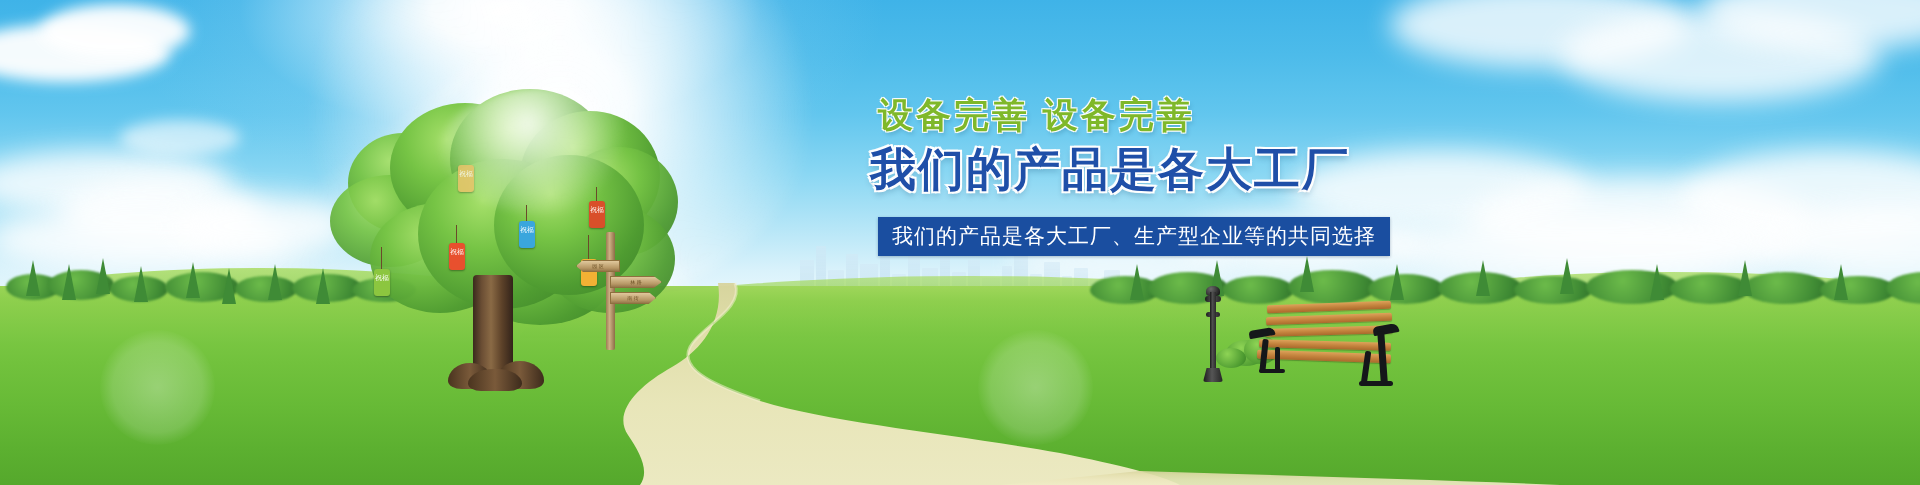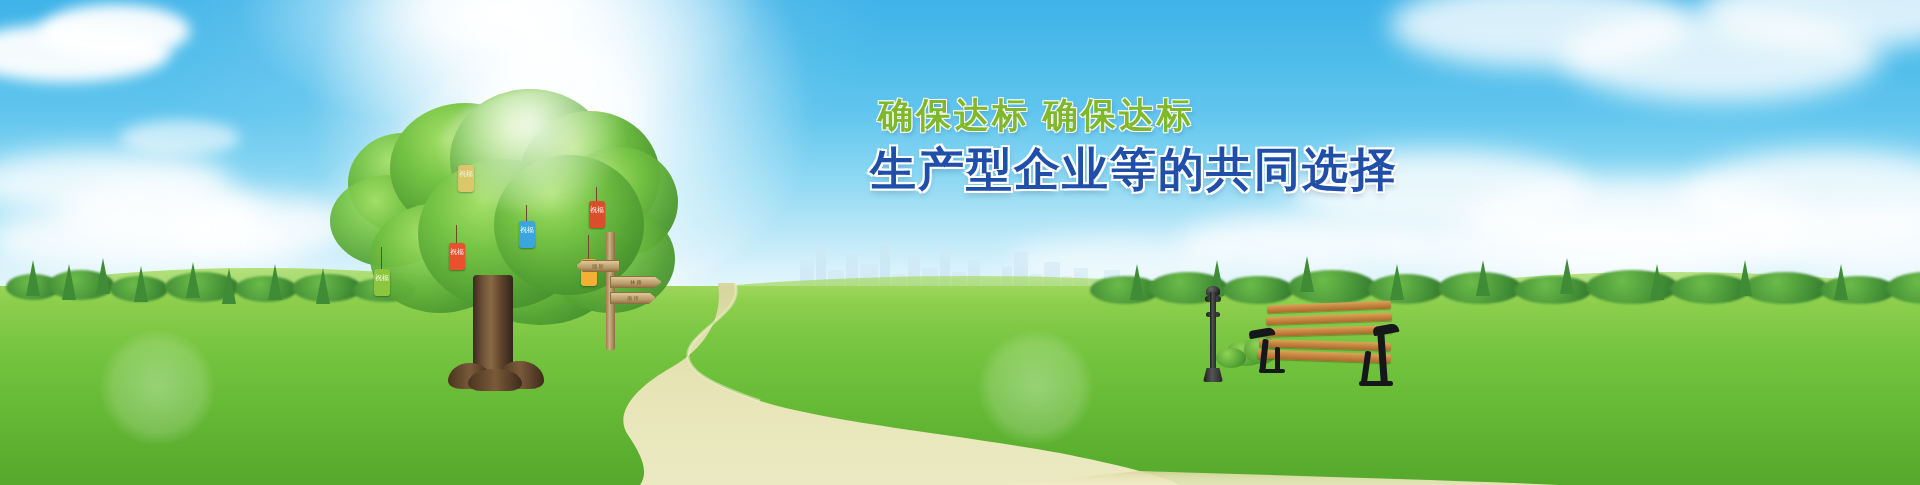--- a/index.html
+++ b/index.html
@@ -546,7 +546,7 @@
   <div class="lightspot"></div>
 
   <div class="copy">
-    <div class="headline-1">确保达标  确保达标</div>
+    <div class="headline-1">设备完善  设备完善</div>
     <div class="headline-2">生产型企业等的共同选择</div>
 
   </div>

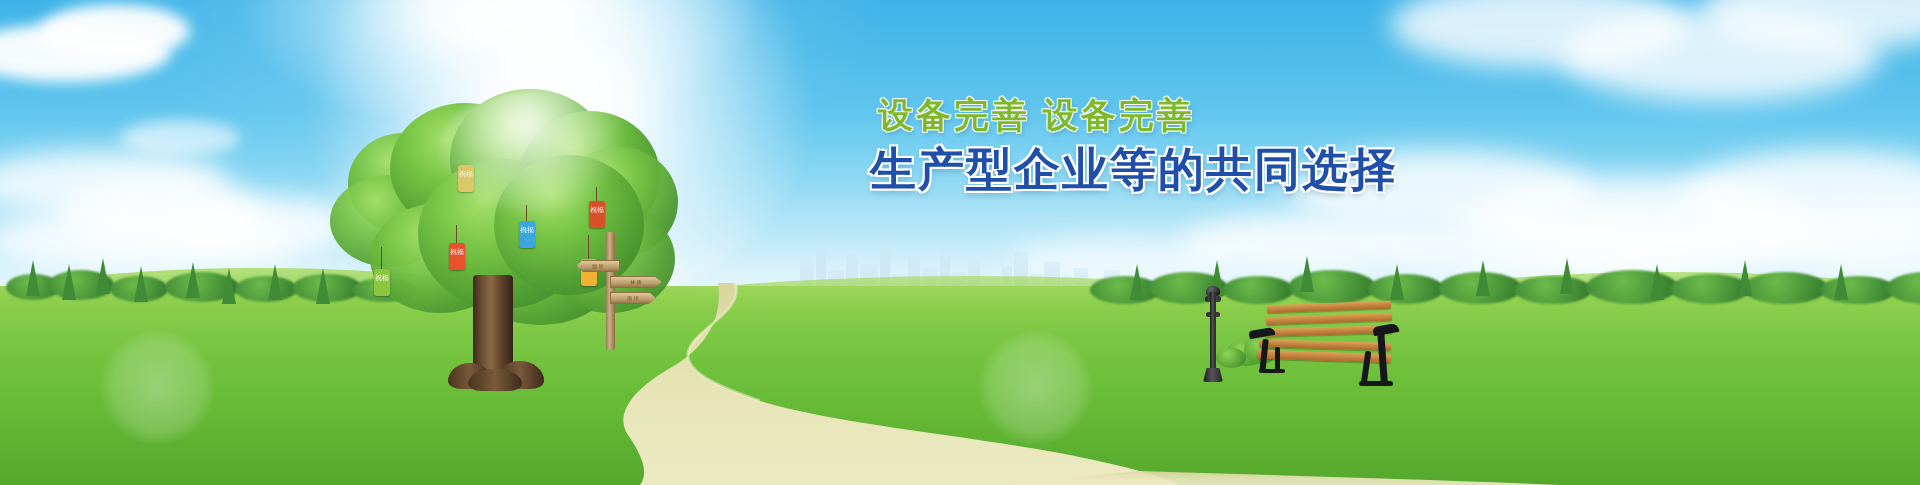--- a/index.html
+++ b/index.html
@@ -547,7 +547,7 @@
 
   <div class="copy">
     <div class="headline-1">设备完善  设备完善</div>
-    <div class="headline-2">生产型企业等的共同选择</div>
+    <div class="headline-2">我们的产品是各大工厂</div>
 
   </div>
 

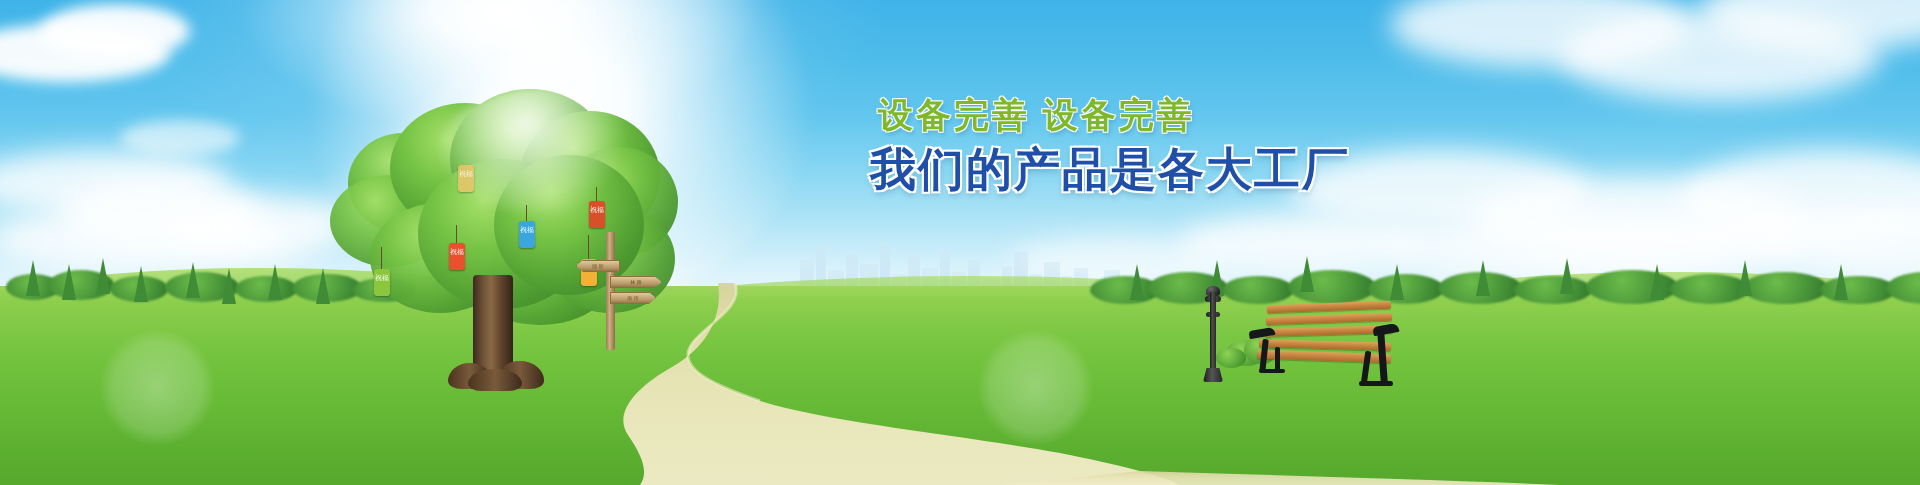--- a/index.html
+++ b/index.html
@@ -549,6 +549,9 @@
     <div class="headline-1">设备完善  设备完善</div>
     <div class="headline-2">我们的产品是各大工厂</div>
 
+    <div class="subbar-row">
+      <span class="subbar">我们的产品是各大工厂、生产型企业等的共同选择</span>
+    </div>
   </div>
 
 </div>

